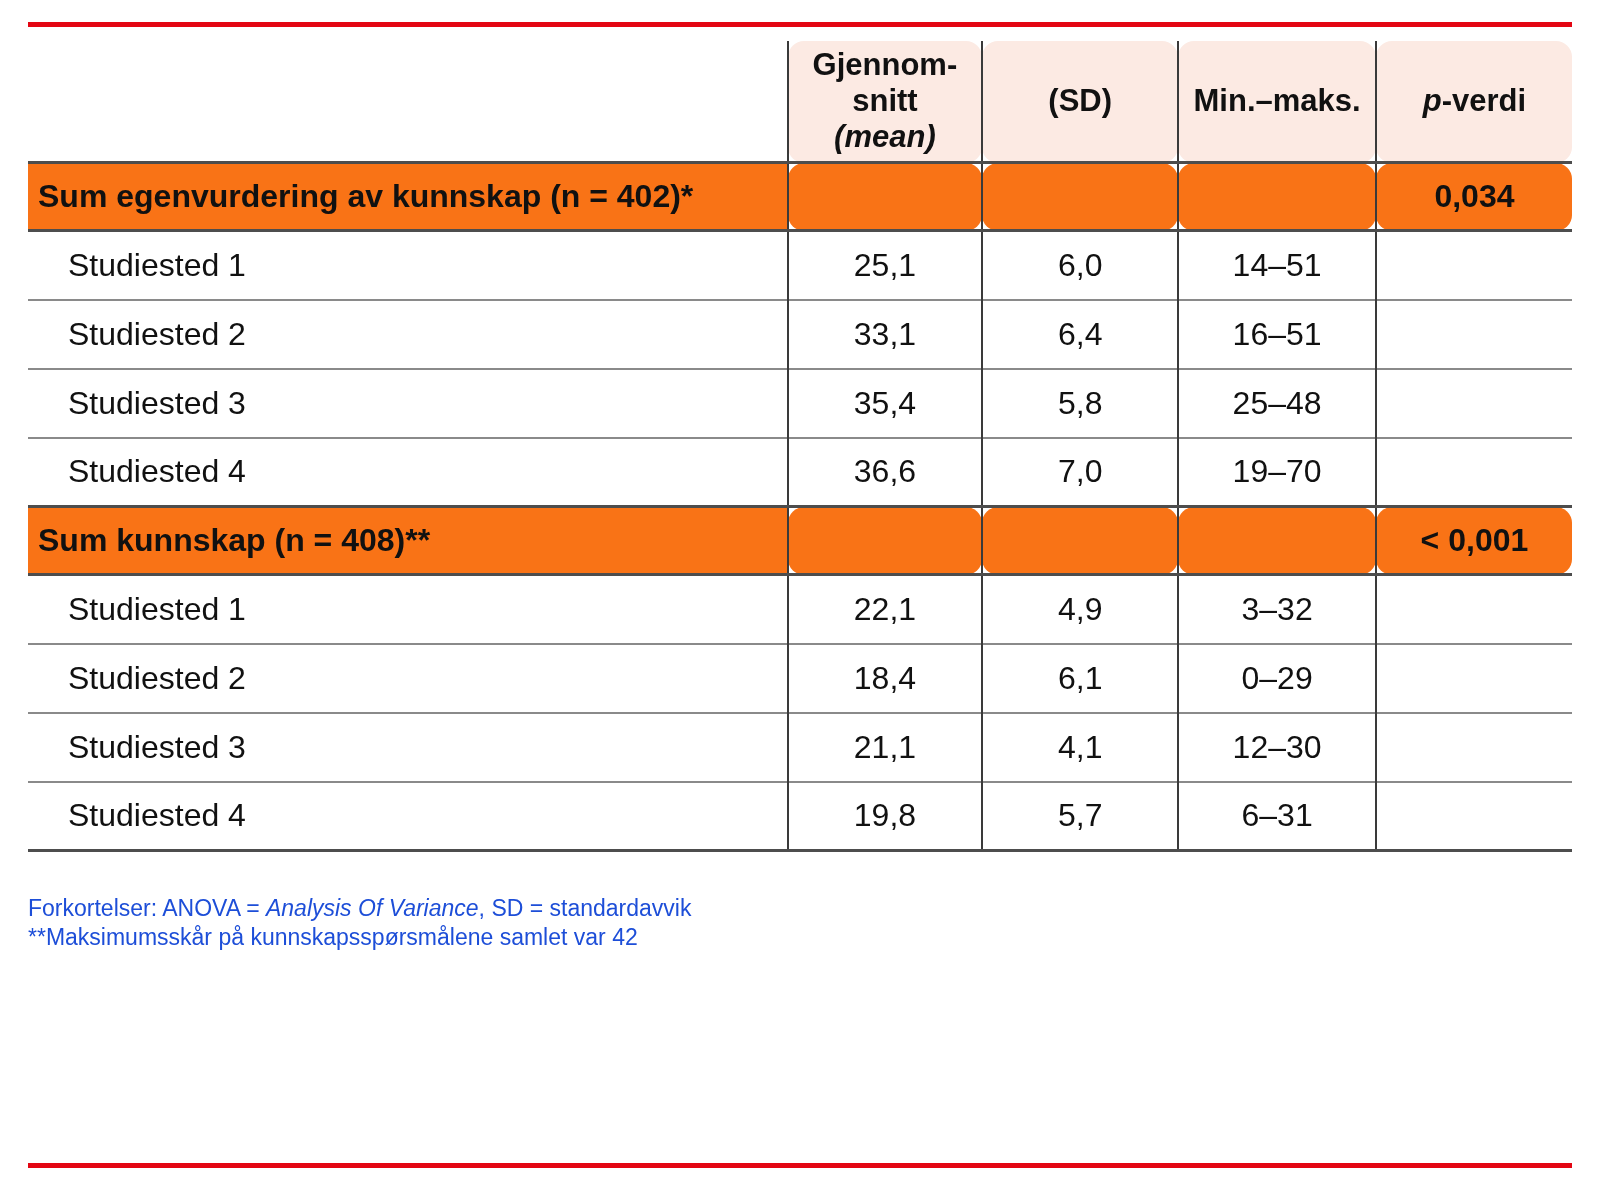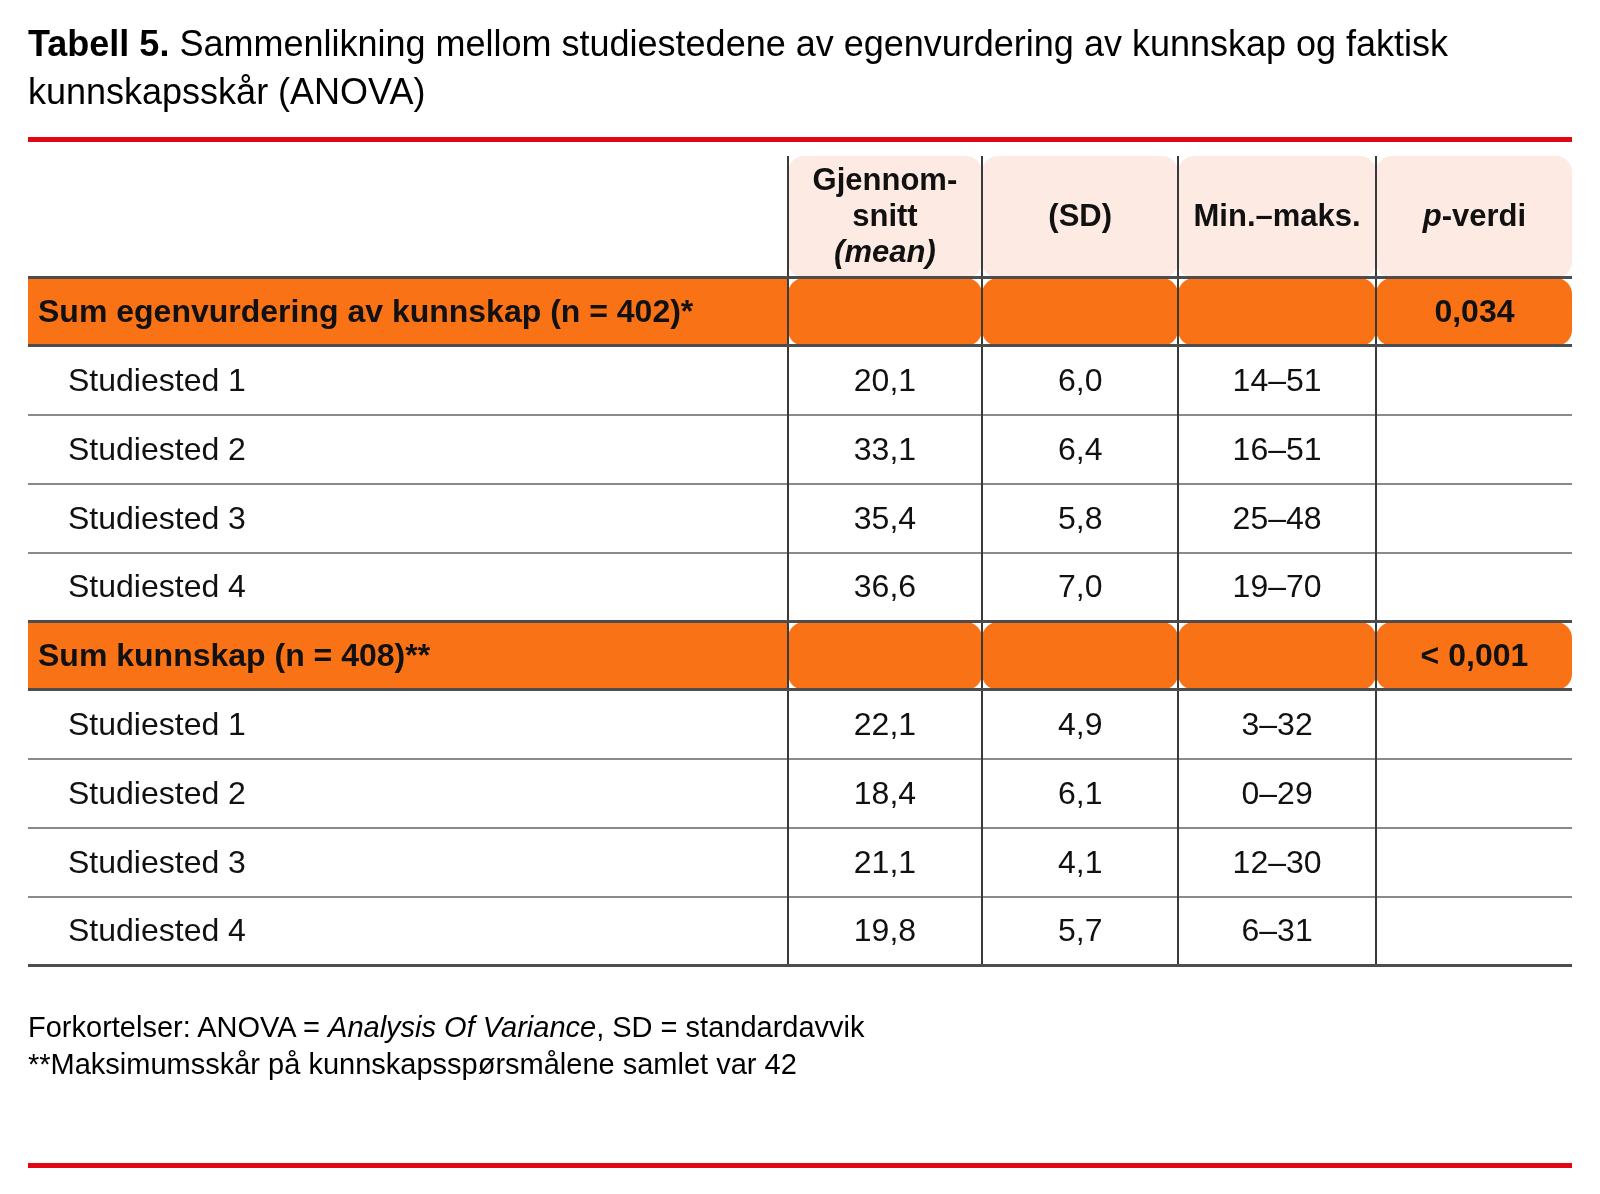--- a/index.html
+++ b/index.html
@@ -74,7 +74,6 @@
 
 <div class="page">
 
-  <h2 class="title"><span class="title-label">Tabell 5.</span><span> Sammenlikning mellom studiestedene av egenvurdering av kunnskap og faktisk kunnskapsskår (ANOVA)</span></h2>
 
   <div class="red-rule top"></div>
 

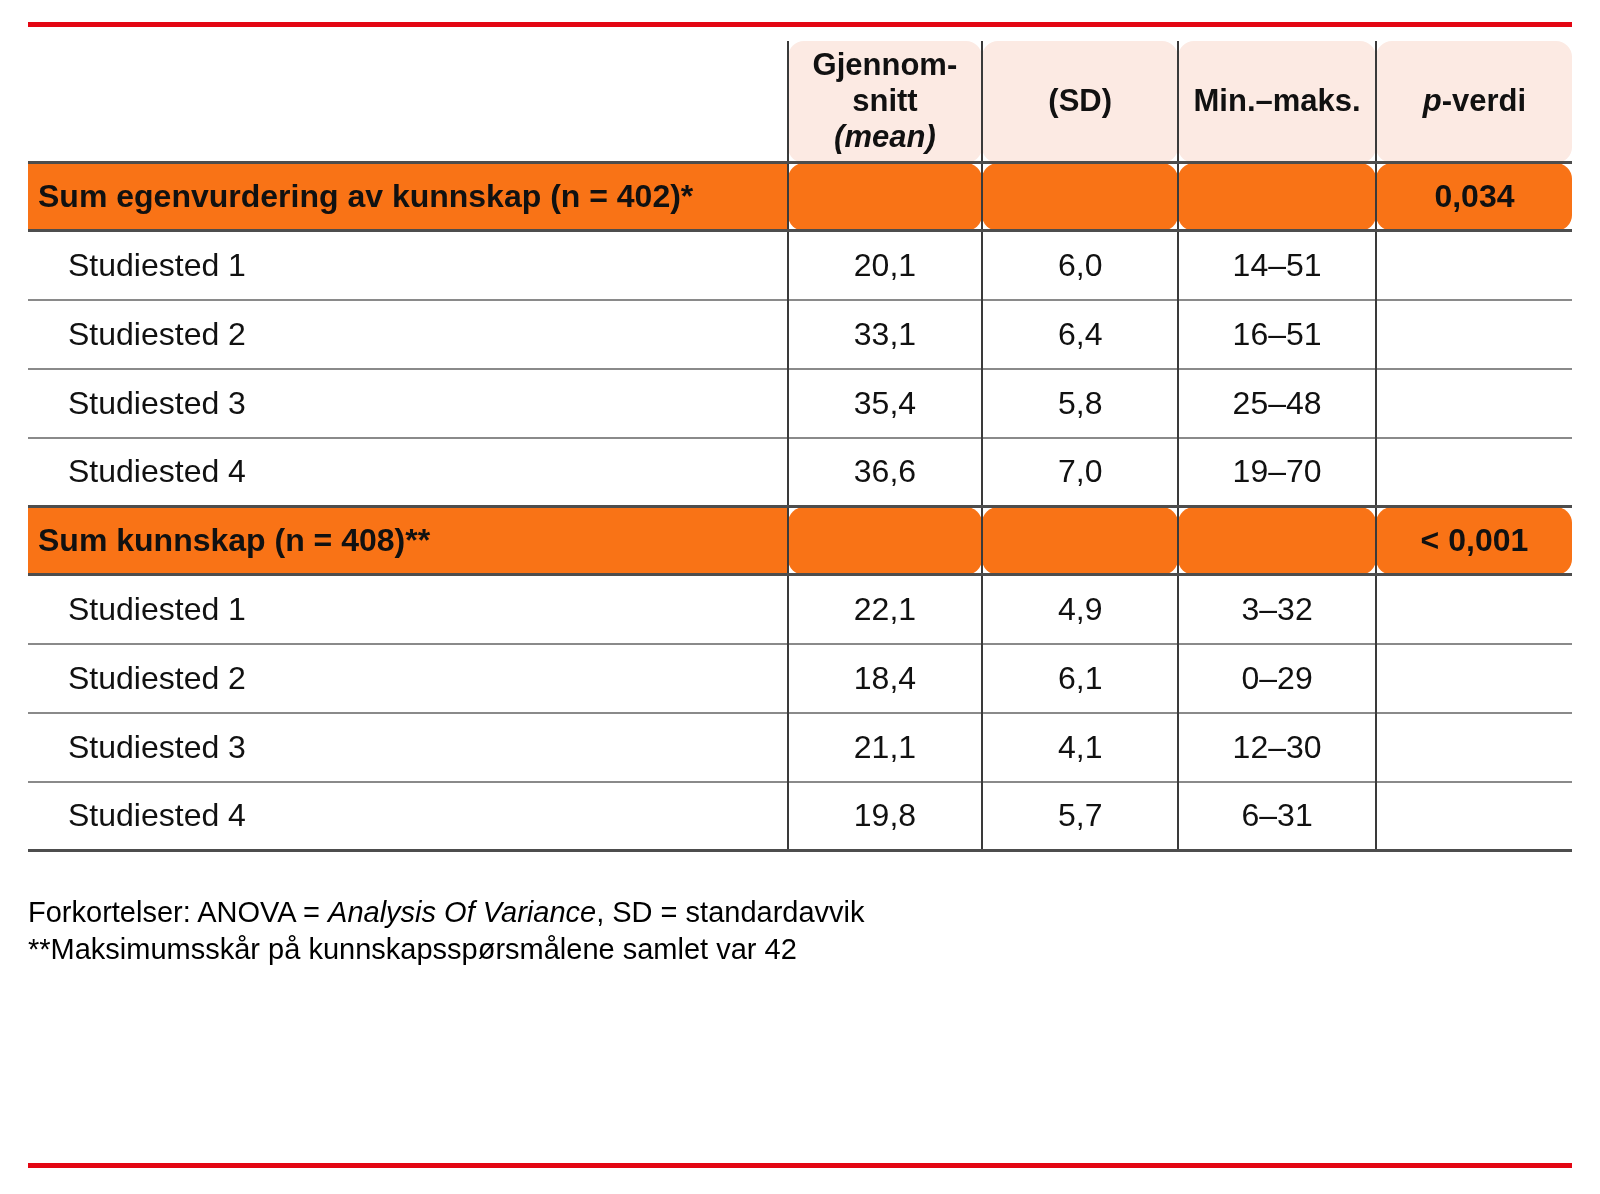--- a/index.html
+++ b/index.html
@@ -108,7 +108,7 @@
       </tr>
       <tr class="data-row">
         <td class="row-label">Studiested 1</td>
-        <td class="num">20,1</td>
+        <td class="num">25,1</td>
         <td class="num">6,0</td>
         <td class="num">14–51</td>
         <td class="p-val"></td>

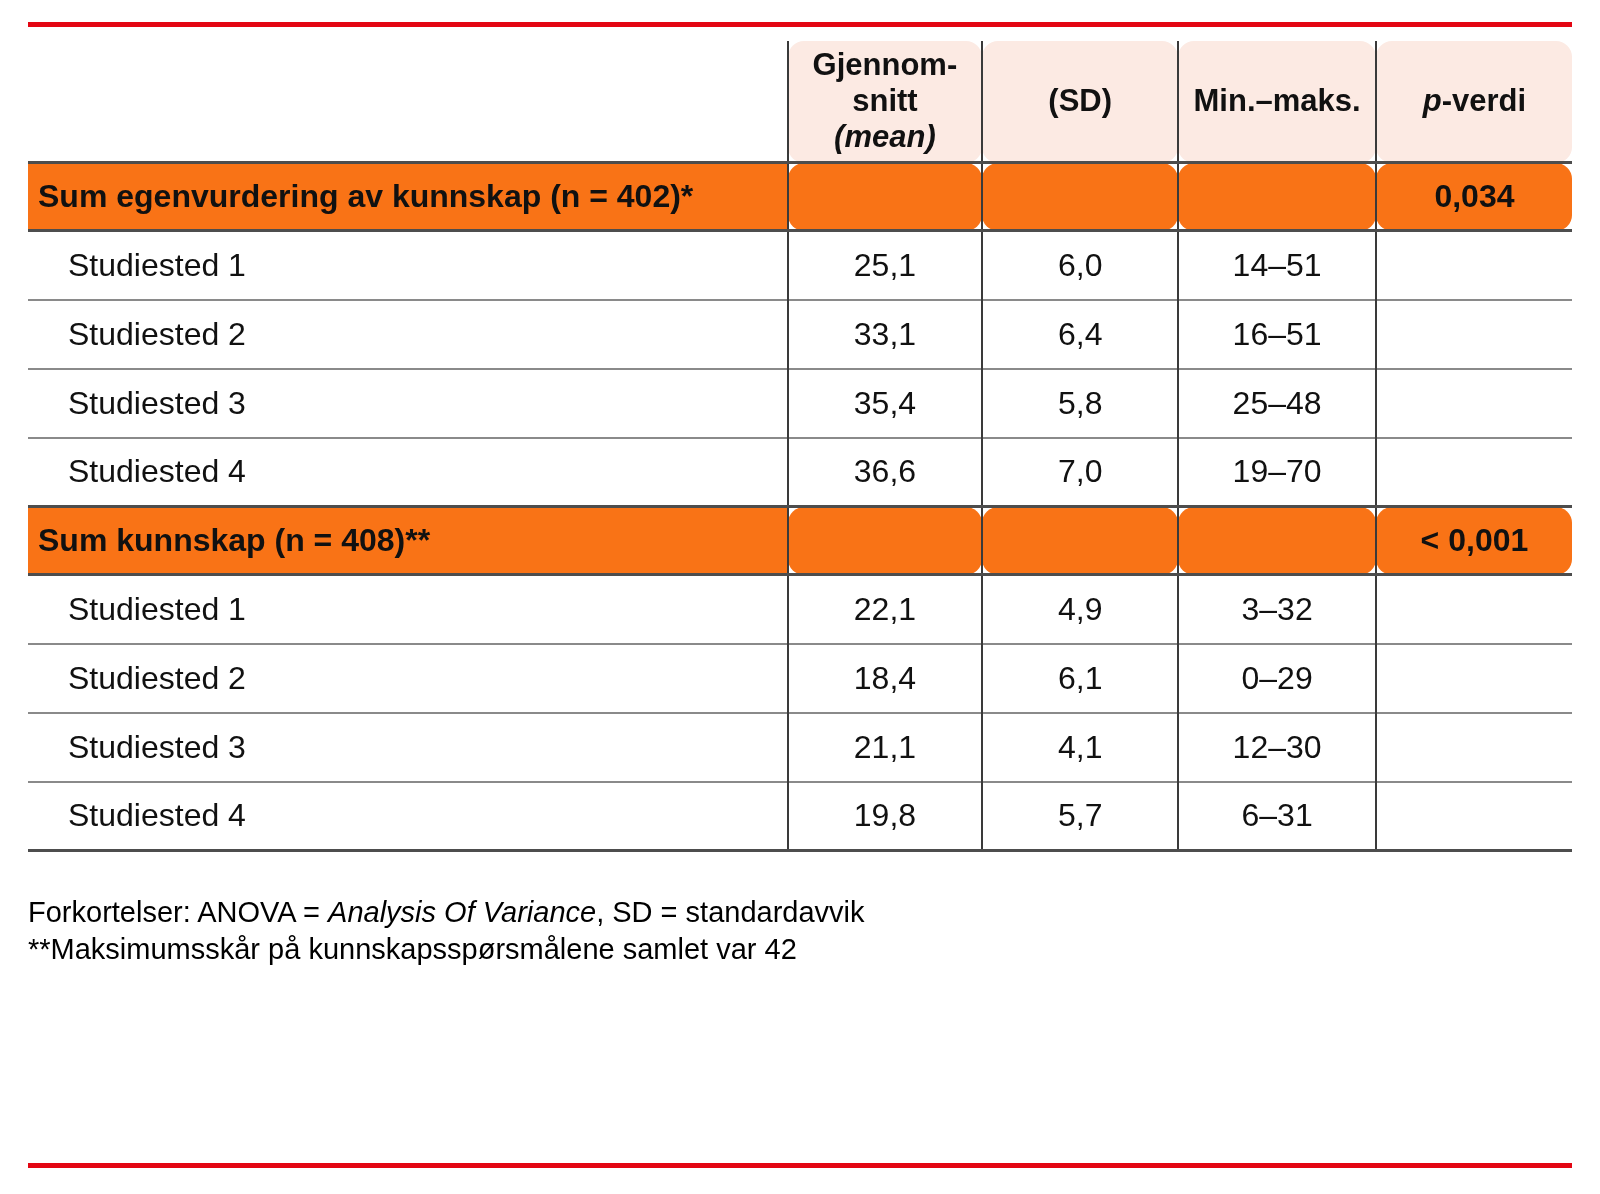--- a/index.html
+++ b/index.html
@@ -64,7 +64,7 @@
   
   .footnotes {
     margin-top: 42px;
-    font-size: 29px; line-height: 1.26; color: #000000;
+    font-size: 23px; line-height: 1.26; color: #1d4ed8;
   }
   .footnotes p { margin: 0; }
   .fn-italic { font-style: italic; }

